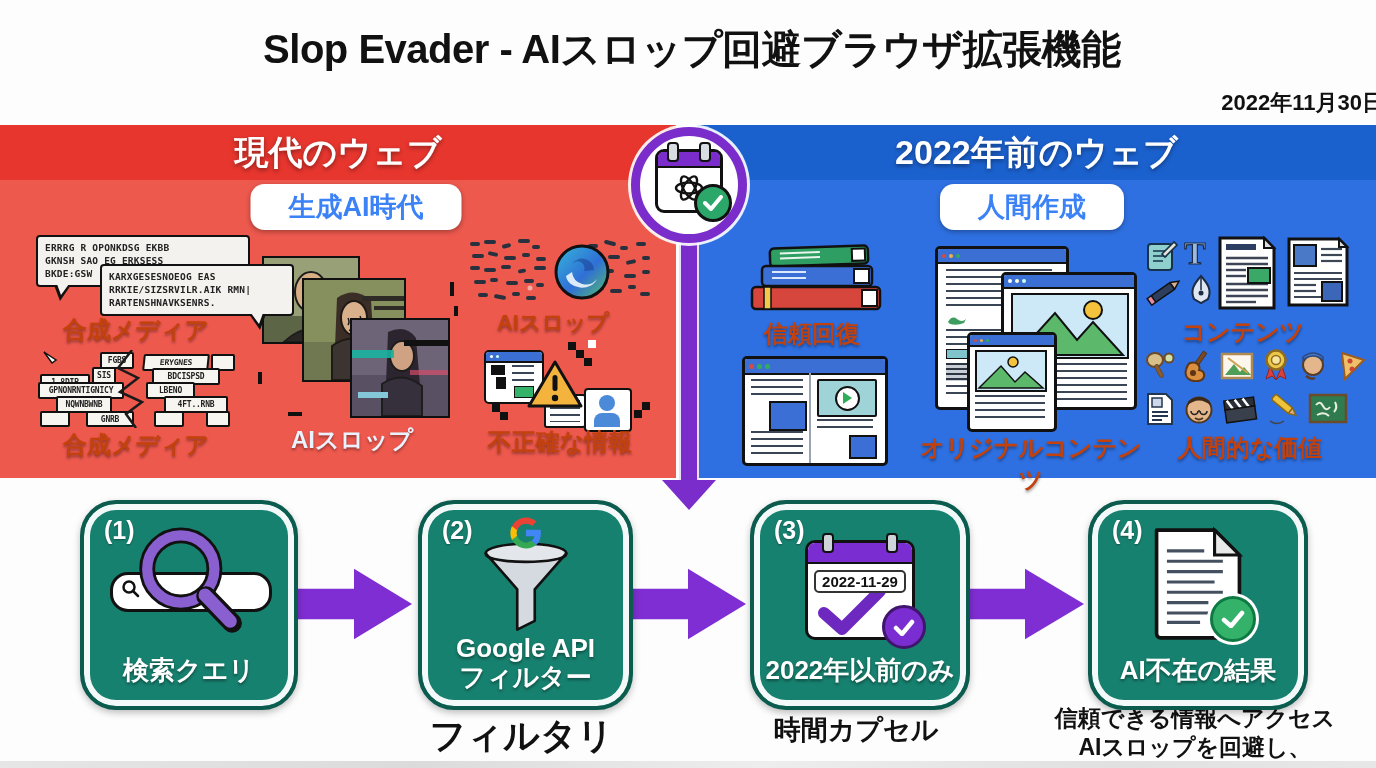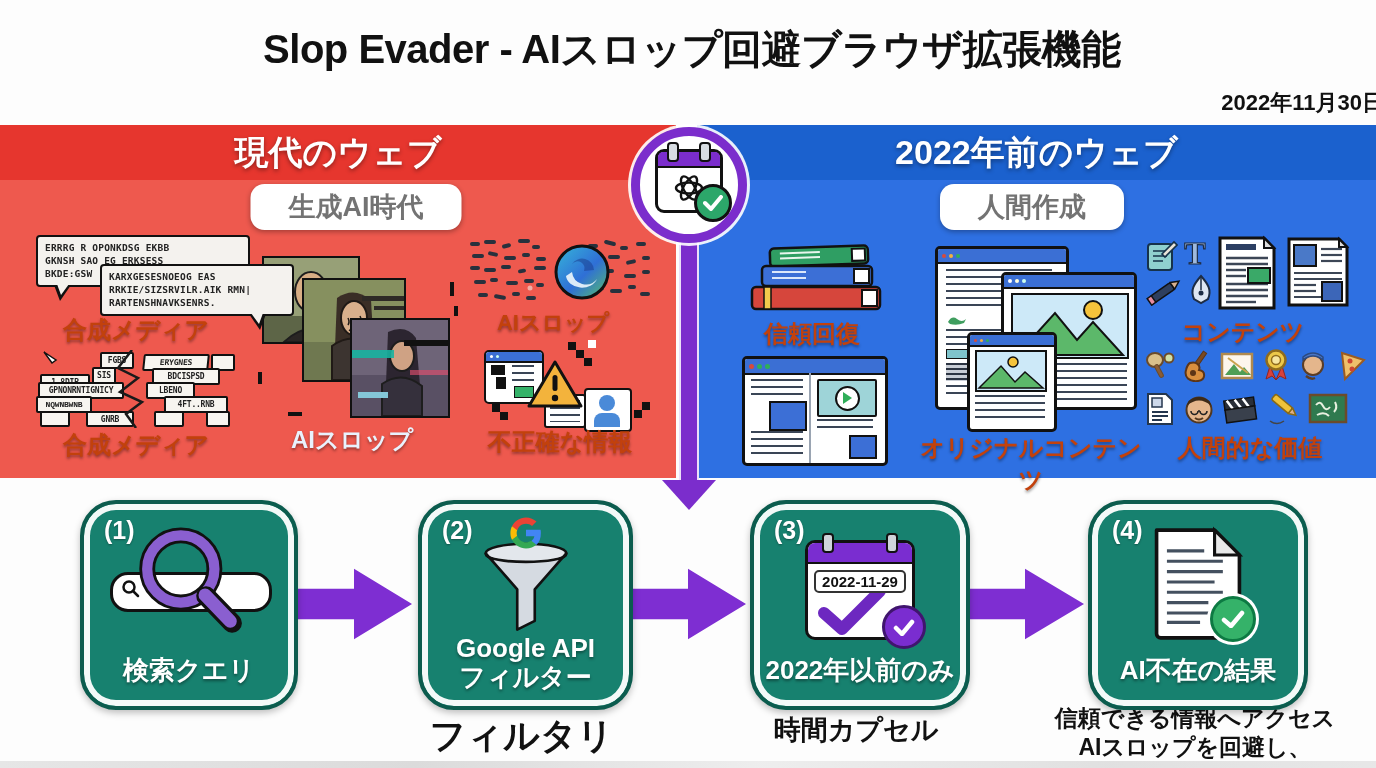--- a/index.html
+++ b/index.html
@@ -20,7 +20,7 @@
   .panel-blue .band{background:#1b61ce;}
   .band-title{color:#fff;font-size:34px;font-weight:800;text-shadow:0 2px 4px rgba(0,0,0,.4);}
   .pill{top:184px;height:46px;background:#fff;border-radius:14px;display:flex;align-items:center;justify-content:center;
-        padding:0 38px;font-size:27px;font-weight:800;color:#737373;box-shadow:0 2px 5px rgba(0,0,0,.3);z-index:4;}
+        padding:0 38px;font-size:27px;font-weight:800;color:#3b82f6;box-shadow:0 2px 5px rgba(0,0,0,.3);z-index:4;}
 
   
   .hub{left:689px;top:127px;transform:translateX(-50%);width:98px;height:98px;border-radius:50%;background:#fff;

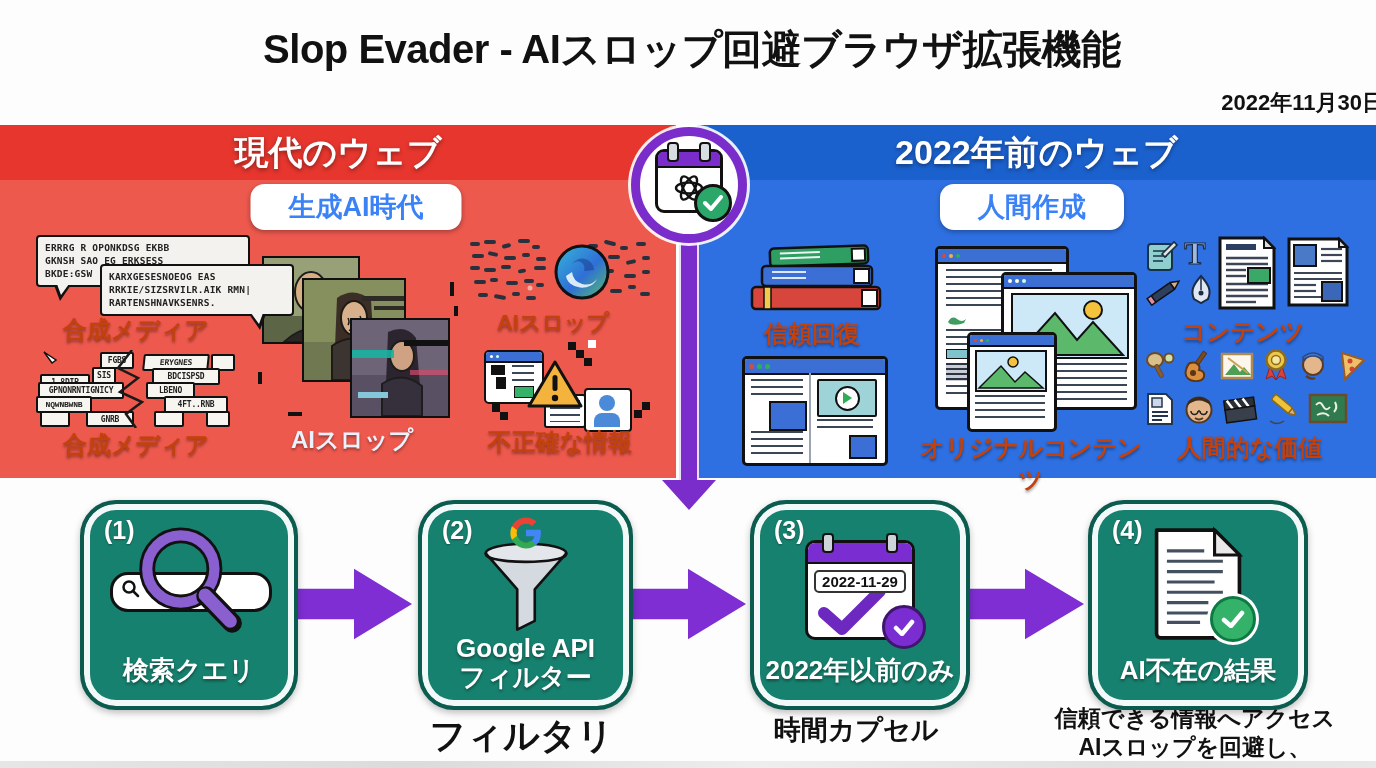--- a/index.html
+++ b/index.html
@@ -152,7 +152,7 @@
     <div class="frag" style="left:122px;top:18px;width:64px;height:13px;">BDCISPSD</div>
     <div class="frag" style="left:8px;top:32px;width:82px;height:13px;">GPNONRNTIGNICY</div>
     <div class="frag" style="left:116px;top:32px;width:45px;height:13px;">LBENO</div>
-    <div class="frag" style="left:6px;top:46px;width:52px;height:13px;font-family:Liberation Mono, monospace;">NQWNBWNB</div>
+    <div class="frag" style="left:26px;top:46px;width:52px;height:13px;">NQWNBWNB</div>
     <div class="frag" style="left:134px;top:46px;width:60px;height:13px;">4FT..RNB</div>
     <div class="frag" style="left:10px;top:61px;width:26px;height:12px;"></div>
     <div class="frag" style="left:56px;top:61px;width:44px;height:12px;">GNRB</div>

